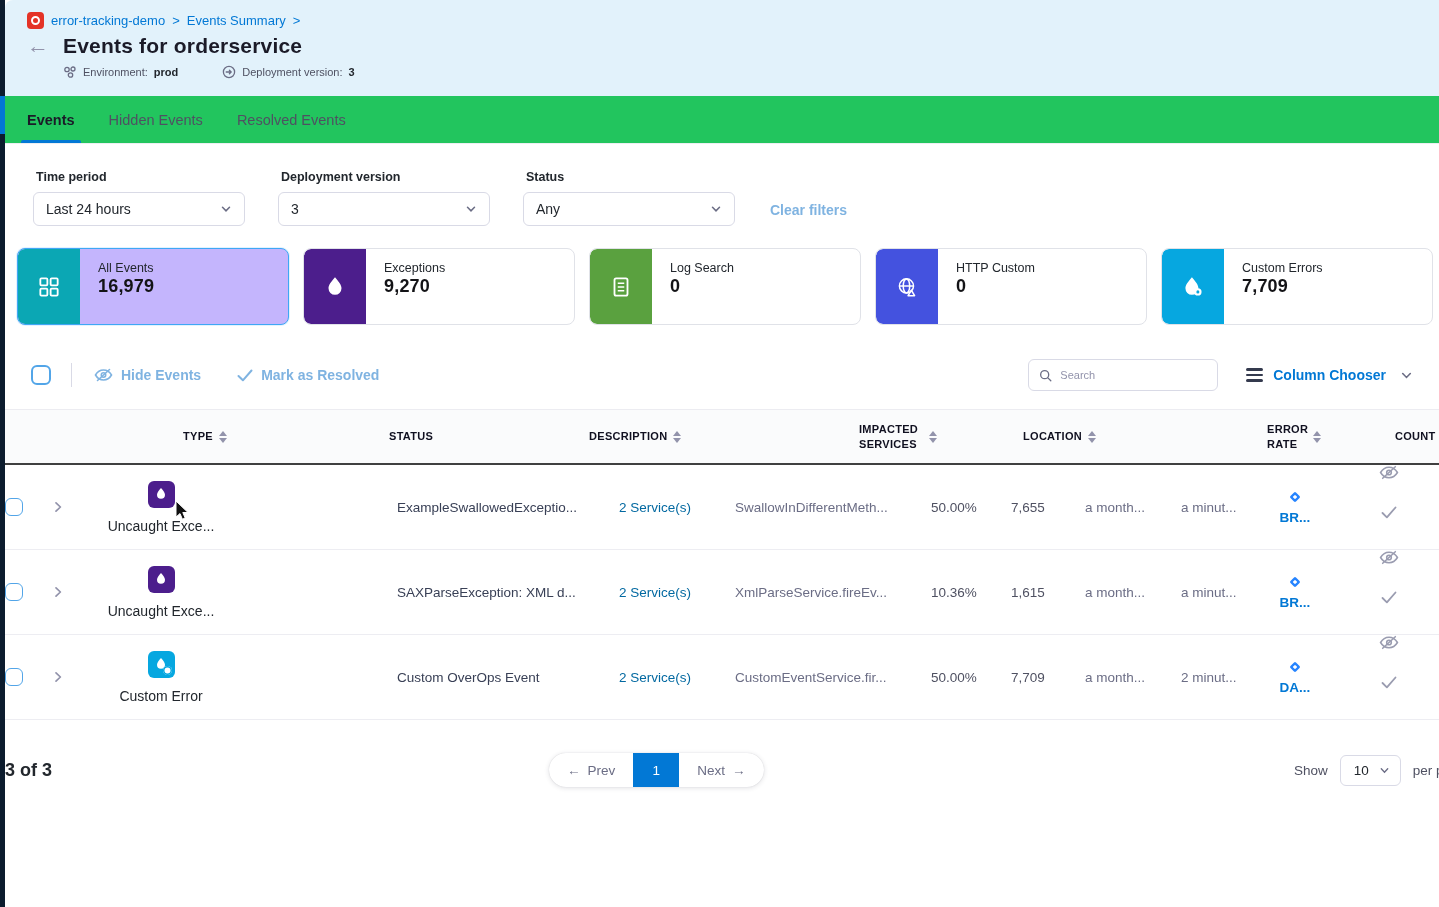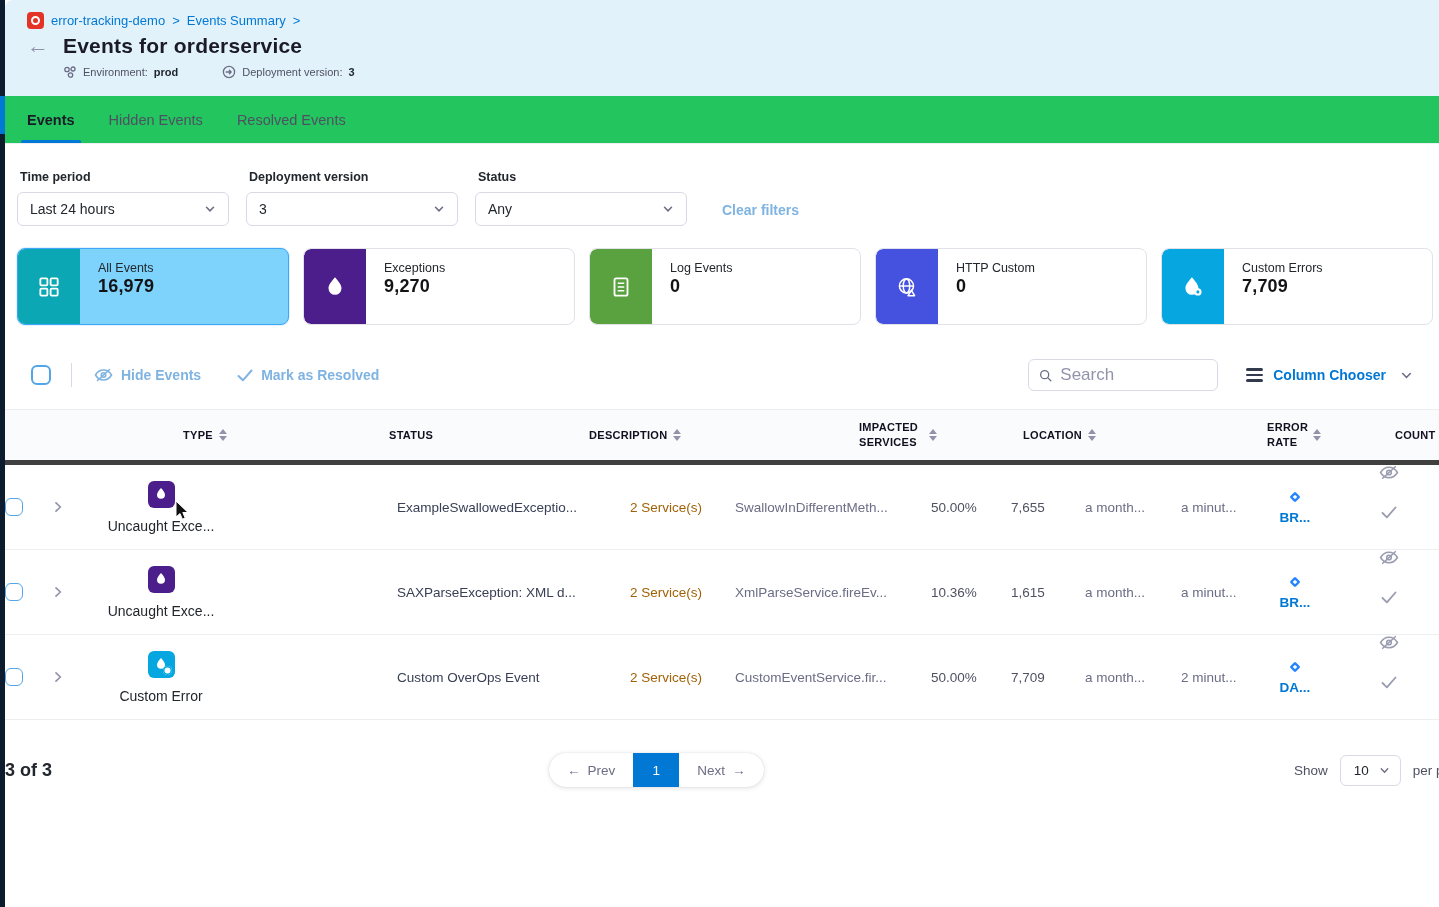--- a/index.html
+++ b/index.html
@@ -40,7 +40,7 @@
 
   
   .filters { display:flex; align-items:flex-end; padding:26px 0 0 12px; }
-  .filter-group { margin-right:17px; }
+  .filter-group { margin-right:17px;margin-left:16px; }
   .filter-label { font-size:12.5px; font-weight:bold; color:#22272d; margin:0 0 8px 3px; }
   .dropdown { width:212px; height:34px; background:#fff; border:1px solid #d9dae6; border-radius:6px; display:flex; align-items:center; justify-content:space-between; padding:0 12px; font-size:14px; color:#22272d; cursor:pointer; }
   .clear-filters { font-size:14px; font-weight:bold; color:#7fb3e1; margin:0 0 8px 18px; cursor:pointer; }

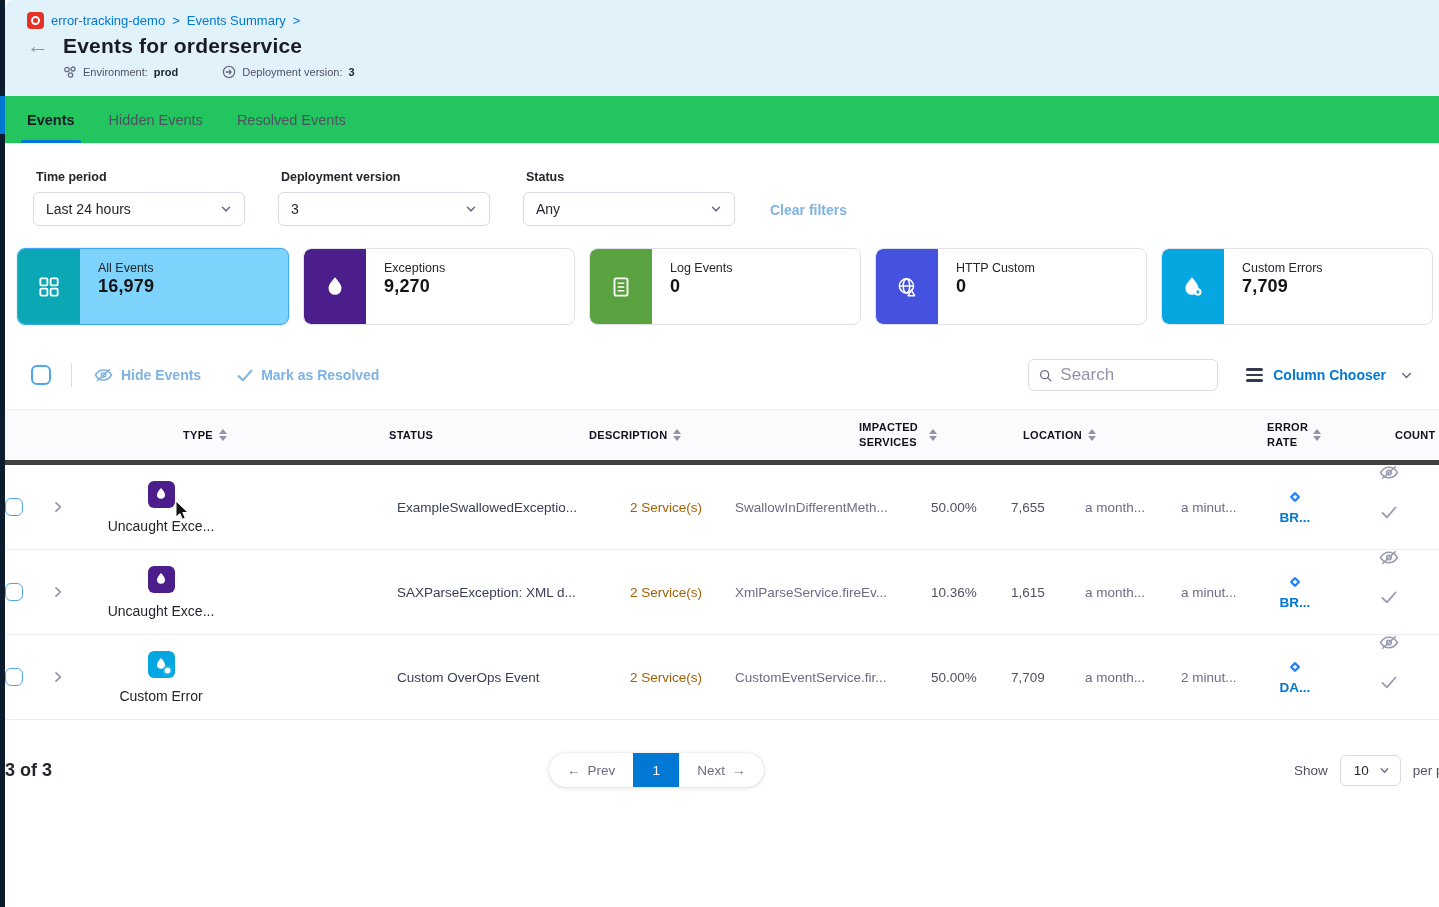--- a/index.html
+++ b/index.html
@@ -48,7 +48,7 @@
   
   .cards { display:flex; gap:14px; padding:0 6px 0 12px; margin-top:22px; }
   .card { flex:1; height:77px; background:#fff; border:1px solid #e0e2e8; border-radius:8px; display:flex; overflow:hidden; cursor:pointer; }
-  .card.selected { background:#7dd3fc; border:1.5px solid #3fa7f5; box-shadow:0 0 0 1px rgba(63,167,245,.15); }
+  .card.selected { background:#c4b5fd; border:1.5px solid #3fa7f5; box-shadow:0 0 0 1px rgba(63,167,245,.15); }
   .card-ic { width:62px; flex:0 0 62px; display:flex; align-items:center; justify-content:center; border-radius:7px 0 0 7px; }
   .card-body { padding:12px 0 0 18px; }
   .card-label { font-size:12.5px; color:#22272d; }

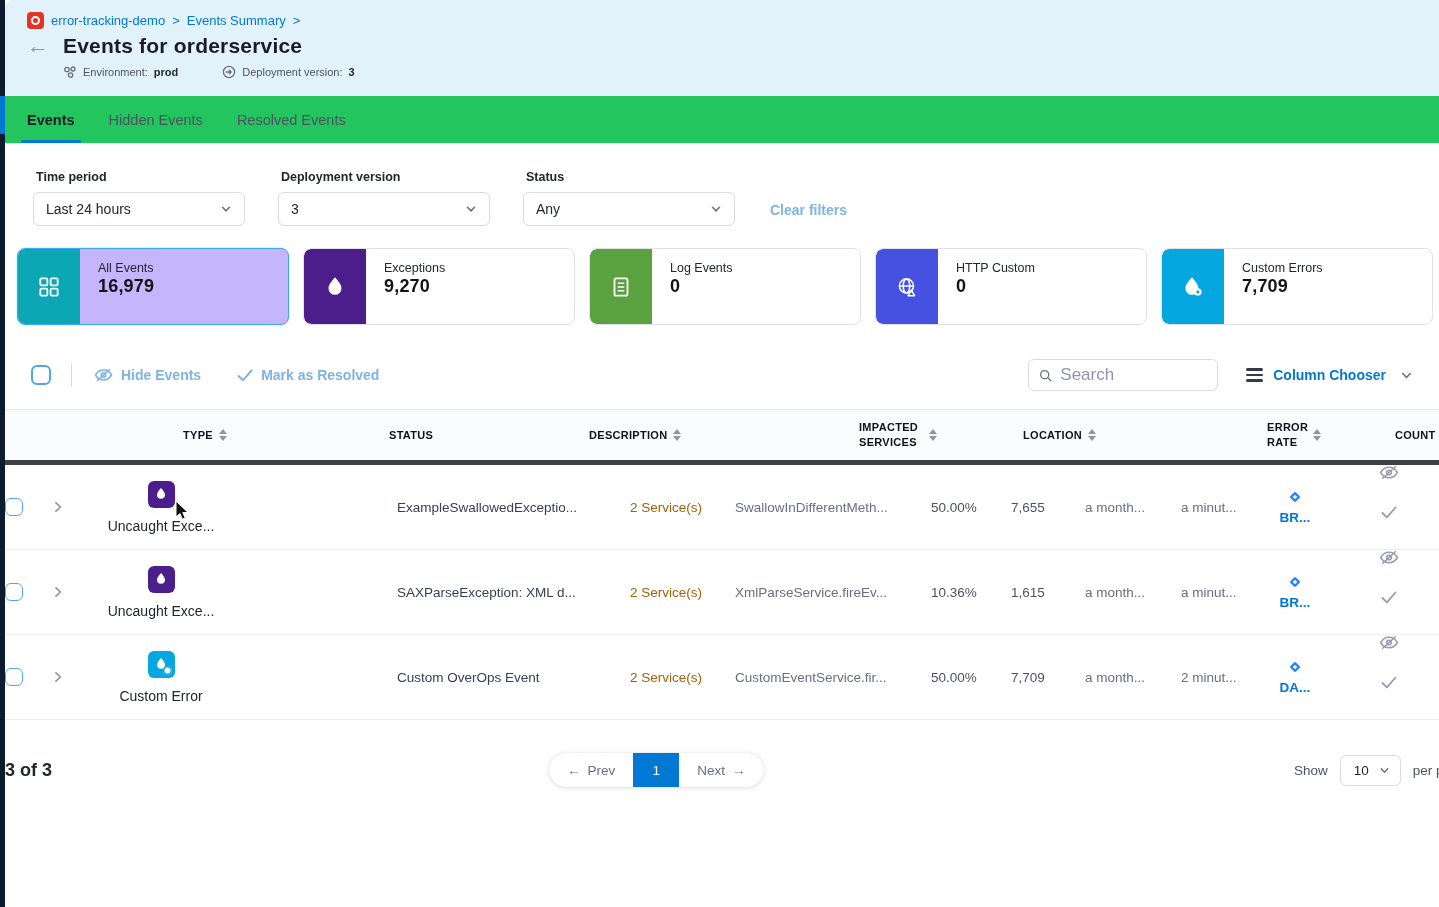--- a/index.html
+++ b/index.html
@@ -230,7 +230,7 @@
             </svg>
         </div>
         <div class="card-body">
-          <div class="card-label">Log Events</div>
+          <div class="card-label">Log Search</div>
           <div class="card-value">0</div>
         </div>
       </div>

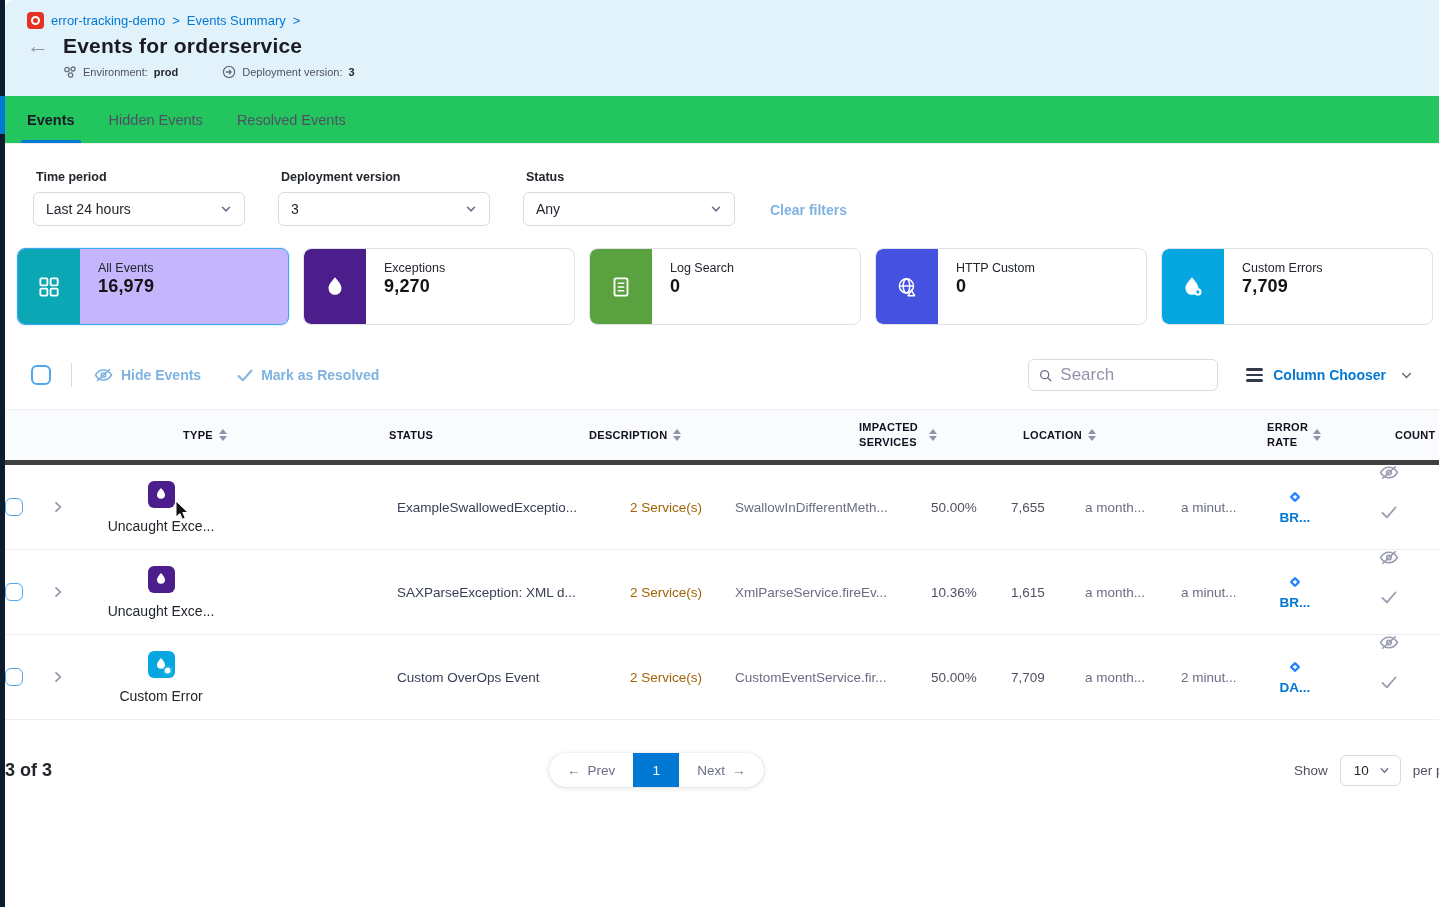--- a/index.html
+++ b/index.html
@@ -61,7 +61,7 @@
   .tool-link { display:flex; align-items:center; gap:8px; font-size:14px; font-weight:bold; color:#7fb3e1; margin-right:36px; cursor:pointer; }
   .toolbar-spacer { flex:1; }
   .search-box { display:flex; align-items:center; gap:8px; width:190px; height:32px; border:1px solid #d9dae6; border-radius:6px; background:#fff; padding:0 10px; }
-  .search-box input { border:none; outline:none; width:100%; font-size:17px; color:#b91c1c; font-family:"Liberation Sans", sans-serif; background:transparent; }
+  .search-box input { border:none; outline:none; width:100%; font-size:11px; color:#b91c1c; font-family:"Liberation Sans", sans-serif; background:transparent; }
   .search-box input::placeholder { color:#9293ab; }
   .hamburger { display:flex; flex-direction:column; gap:3px; margin:0 10px 0 28px; cursor:pointer; }
   .hamburger i { width:17px; height:2.6px; background:#343a4e; border-radius:2px; }

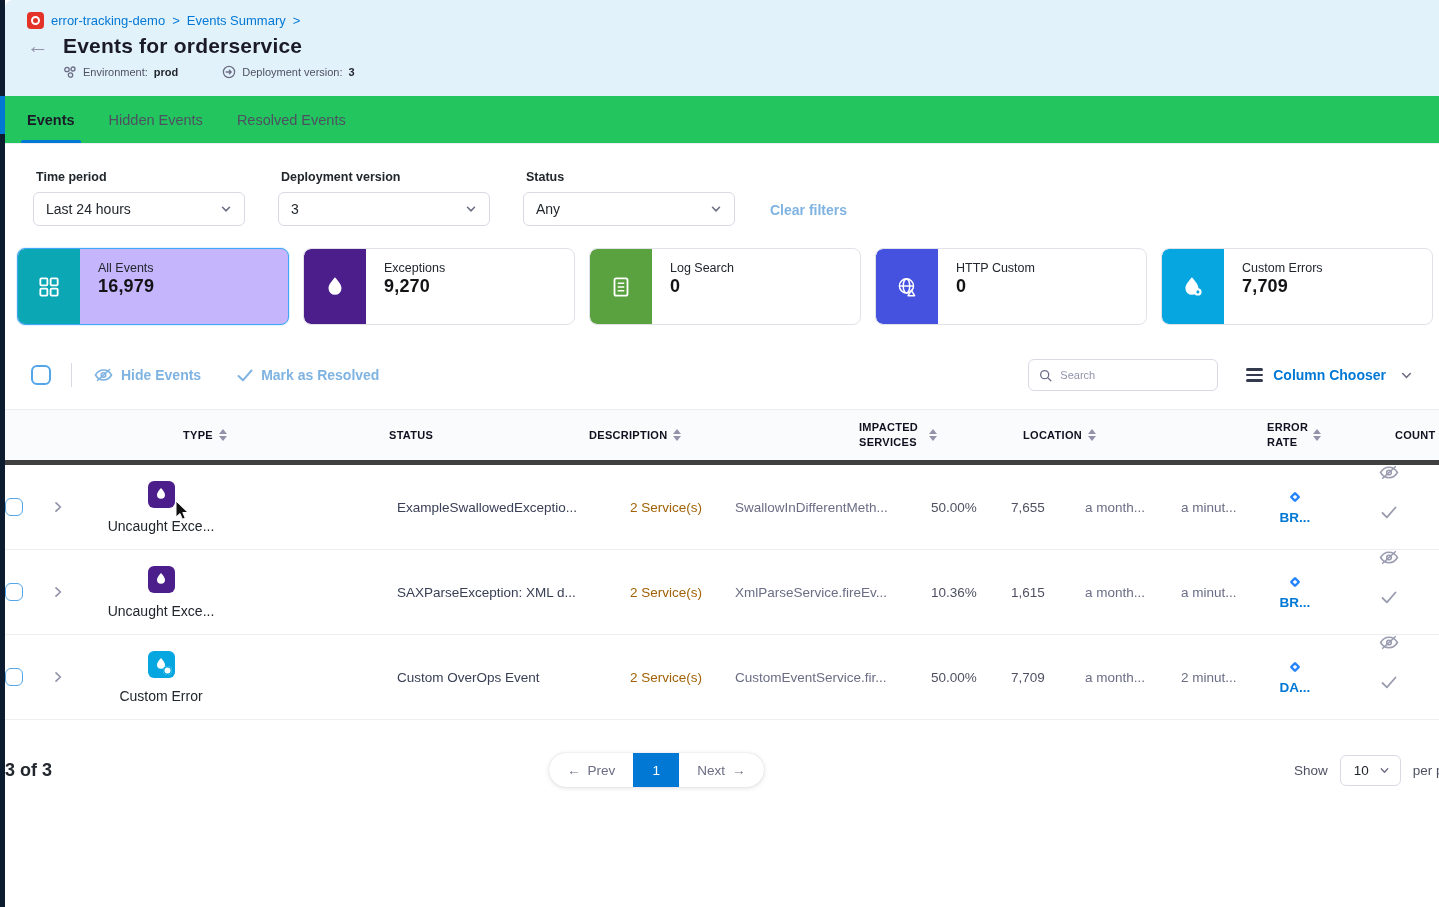--- a/index.html
+++ b/index.html
@@ -71,7 +71,7 @@
   
   .table { margin-top:16px; }
   .tgrid { display:grid; grid-template-columns:46px 36px 158px 152px 222px 116px 196px 80px 74px 96px 84px 70px 1fr; align-items:center; }
-  .thead { background:#fafbfc; border-top:1px solid #ececf1; border-bottom:5px solid #404040; min-height:56px;gap:48px; }
+  .thead { background:#fafbfc; border-top:1px solid #ececf1; border-bottom:2px solid #404040; min-height:56px;gap:48px; }
   .th { display:flex; align-items:center; gap:6px; font-size:11px; font-weight:bold; color:#101020; letter-spacing:.3px; line-height:1.35; padding-right:8px; }
   .sort { display:inline-flex; flex-direction:column; gap:2px; flex:0 0 auto; cursor:pointer; }
   .sort i { width:0; height:0; border-left:4px solid transparent; border-right:4px solid transparent; display:block; }

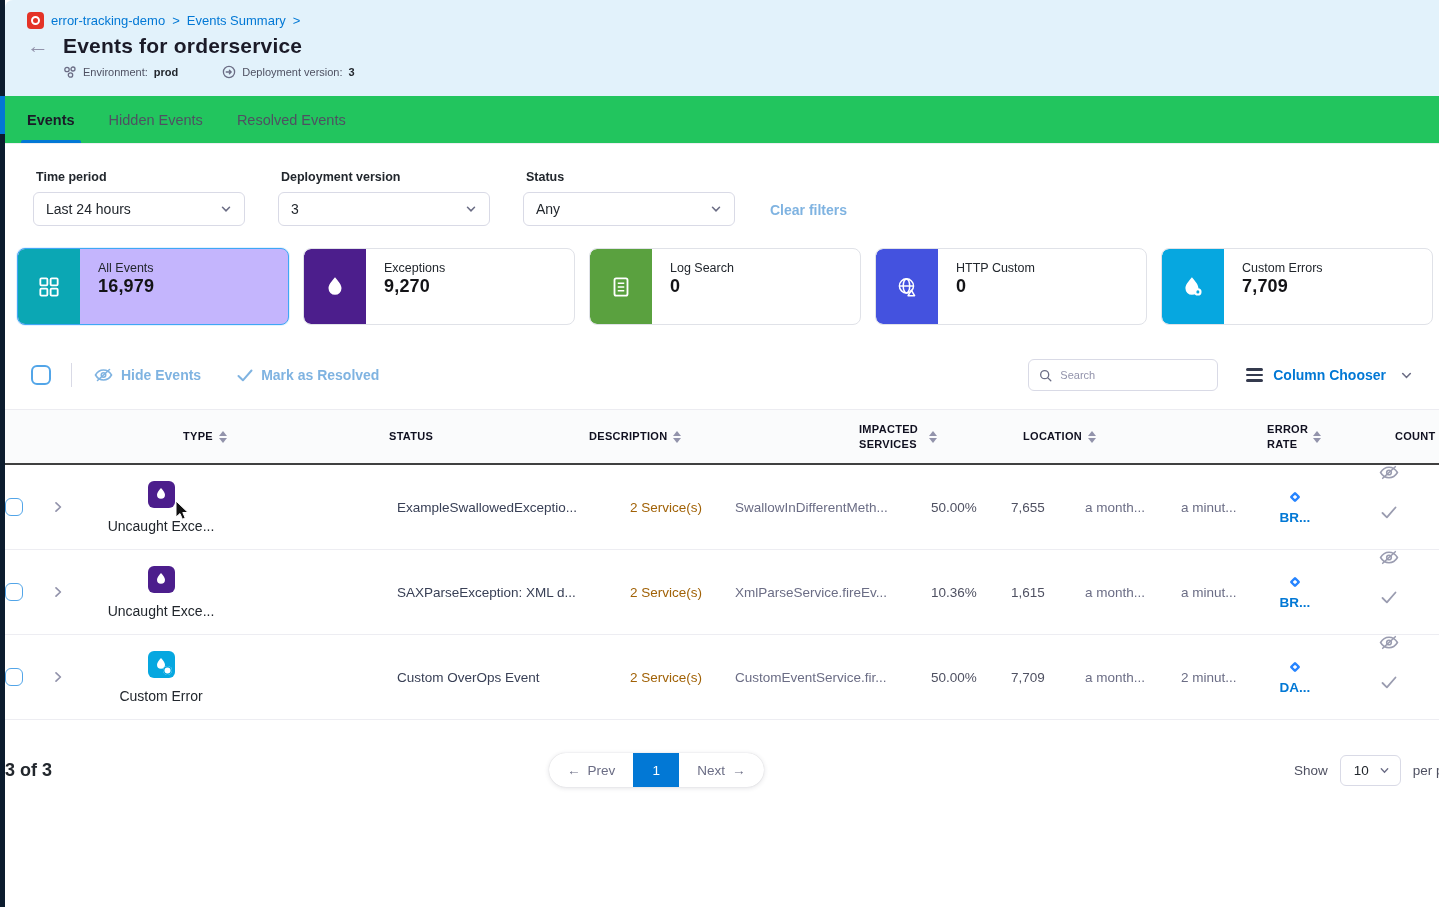--- a/index.html
+++ b/index.html
@@ -88,7 +88,7 @@
   .type-ic .gear { display:none; position:absolute; right:3px; bottom:3px; width:9px; height:9px; border-radius:50%; background:#fff; box-shadow:0 0 0 1.5px rgba(6,167,224,1) inset; }
   .type-ic.type-custom .gear { display:block; }
   .desc-cell { color:#394056; }
-  .svc-link { color:#a16207; cursor:pointer;margin-left:11px; }
+  .svc-link { color:#0369a1; cursor:pointer; }
   .loc-cell { color:#6b6d85; }
   .seen-cell { color:#6b6d85; }
   .ticket-cell { display:flex; align-items:center; gap:6px; font-weight:bold; color:#0278d5; cursor:pointer; }

